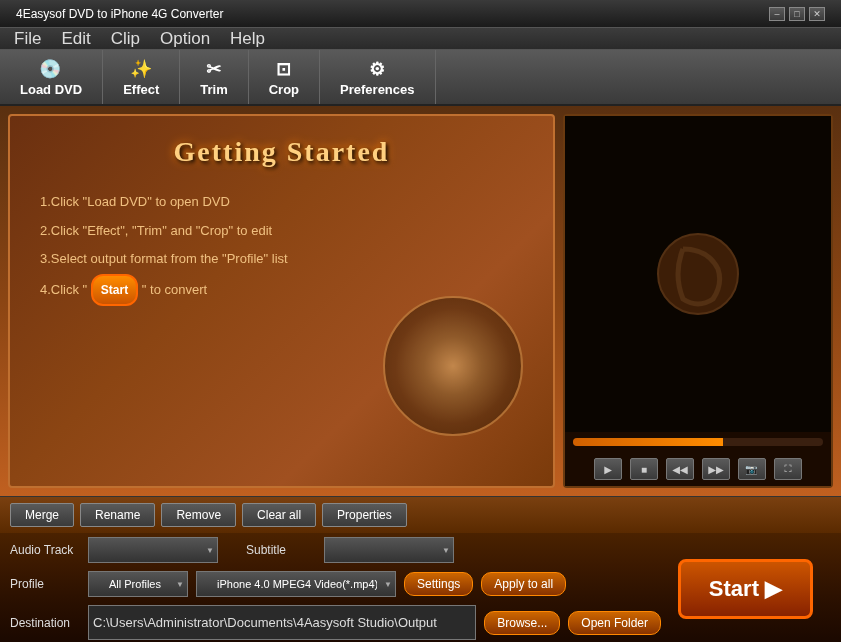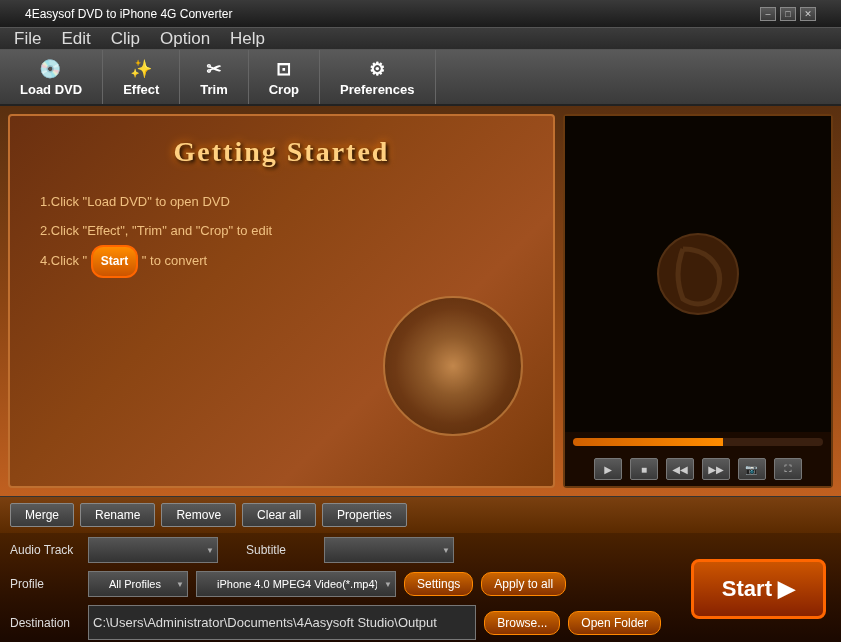--- a/index.html
+++ b/index.html
@@ -19,7 +19,7 @@
       display: flex;
       align-items: center;
       justify-content: space-between;
-      padding: 0 25px;
+      padding: 0 16px;
       border-bottom: 1px solid #555;
     }
     #titlebar-controls { display: flex; gap: 4px; }

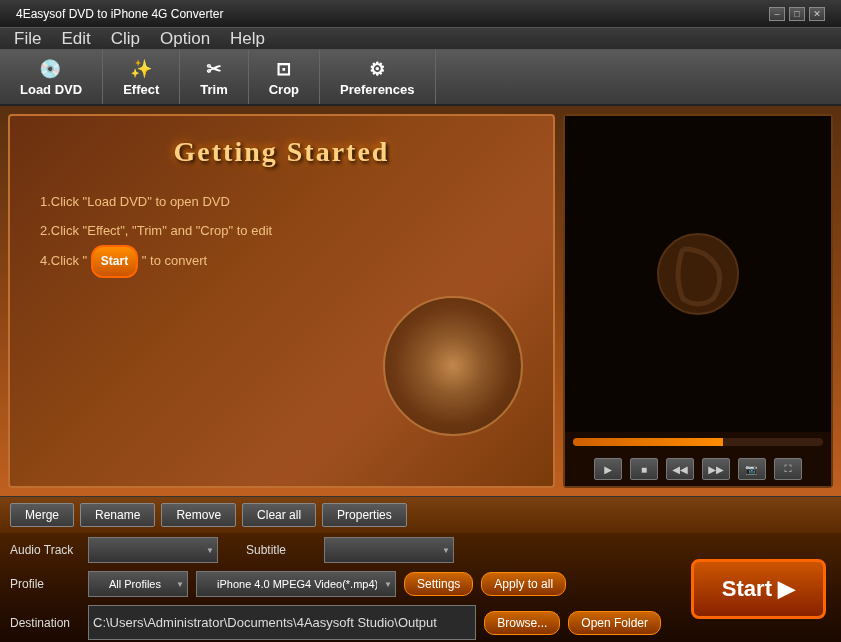--- a/index.html
+++ b/index.html
@@ -334,6 +334,7 @@
     <div id="instructions">
       <div>1.Click "Load DVD" to open DVD</div>
       <div>2.Click "Effect", "Trim" and "Crop" to edit</div>
+      <div>3.Select output format from the "Profile" list</div>
       <div>
         <span>4.Click "</span>
         <span class="start-inline">Start</span>

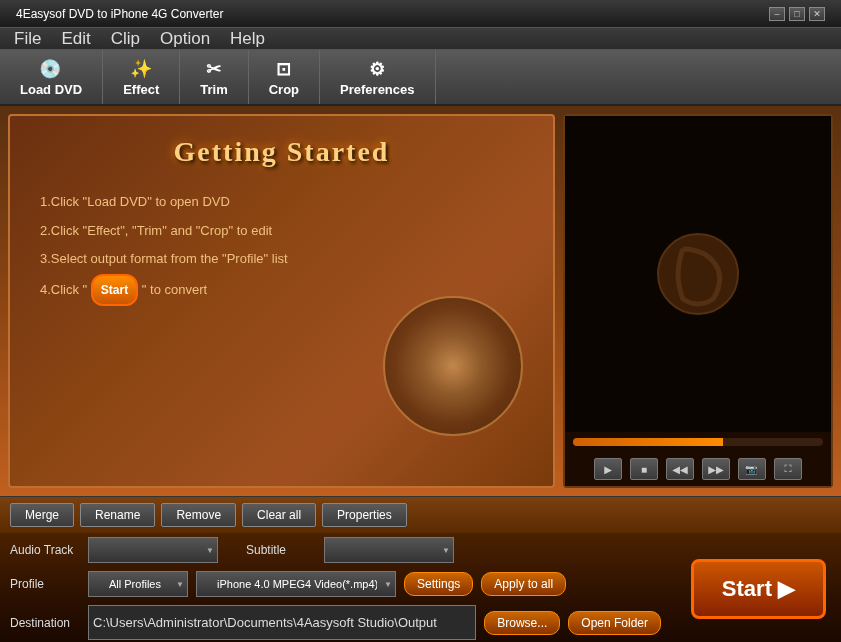--- a/index.html
+++ b/index.html
@@ -418,7 +418,7 @@
     <button class="orange-btn">Open Folder</button>
   </div>
 
-  <div style="position:absolute; right:15px; top:10px; bottom:10px; display:flex; align-items:center;">
+  <div style="position:absolute; right:28px; top:10px; bottom:10px; display:flex; align-items:center;">
     <button id="start-big-btn">Start ▶</button>
   </div>
 

